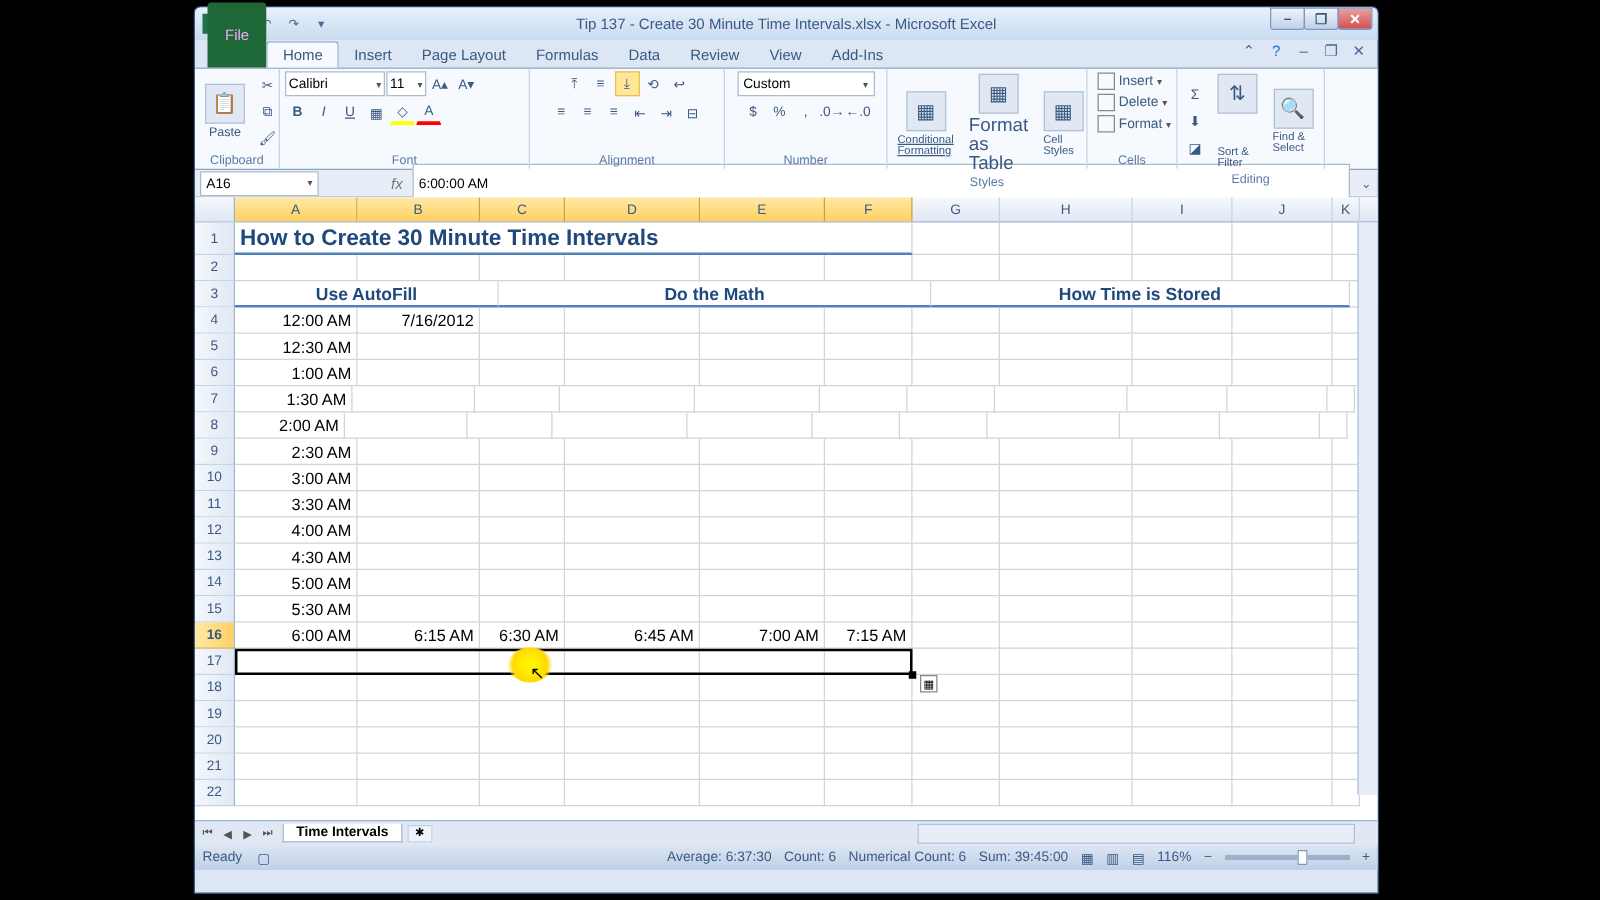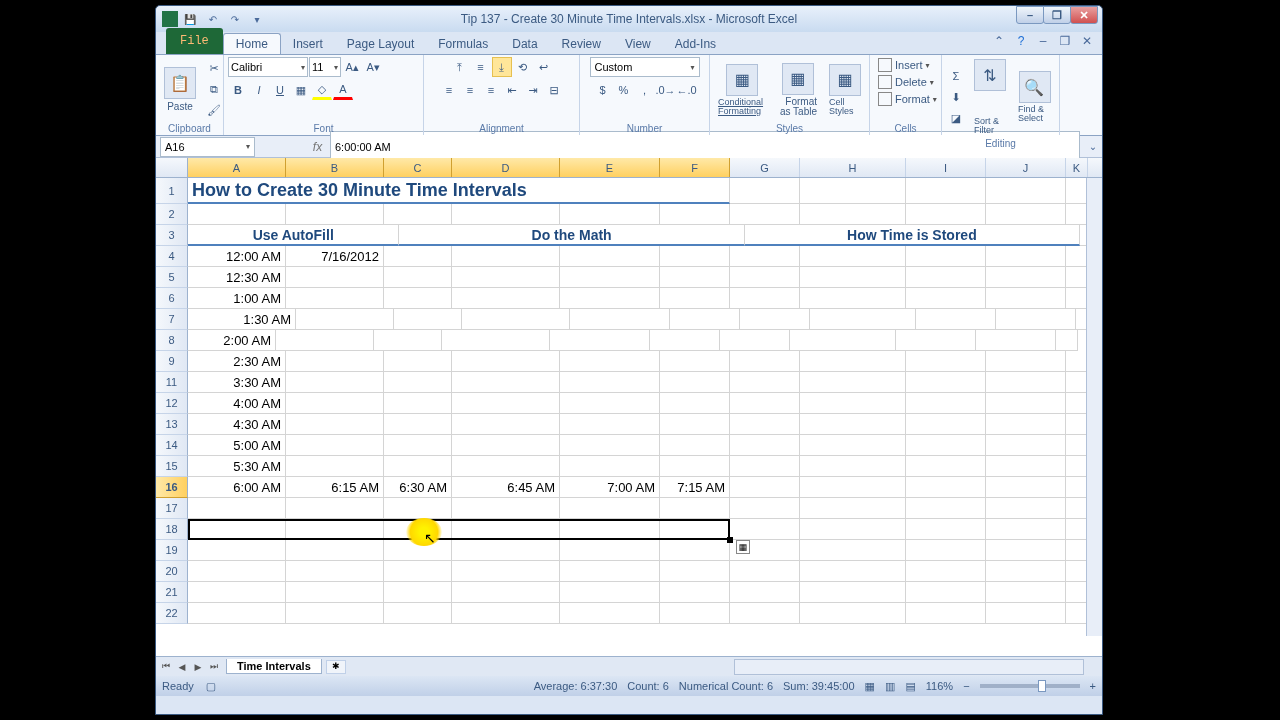--- a/index.html
+++ b/index.html
@@ -15,7 +15,7 @@
 .win-btn.close { background: linear-gradient(#e9a0a0,#d05050); color: #fff; }
 .ribbon-tabs { height: 22px; display: flex; align-items: flex-end; padding-left: 10px; position: relative; }
 .rtab { padding: 3px 12px; font-size: 12px; color: #3b5a82; cursor: pointer; }
-.rtab.file { background: #1e6837; color: #fdba74; border-radius: 3px 3px 0 0; padding: 6px 14px; font-family: Liberation Mono, monospace; }
+.rtab.file { background: #1e6837; color: #f0abfc; border-radius: 3px 3px 0 0; padding: 19px 14px; }
 .rtab.active { background: #f6f9fd; border: 1px solid #8ba3c4; border-bottom: none; border-radius: 3px 3px 0 0; color: #3b5a82; }
 .ribbon-right { position: absolute; right: 6px; top: 0; display: flex; gap: 4px; align-items: center; }
 .ribbon-right .qat-btn { font-size: 12px; }

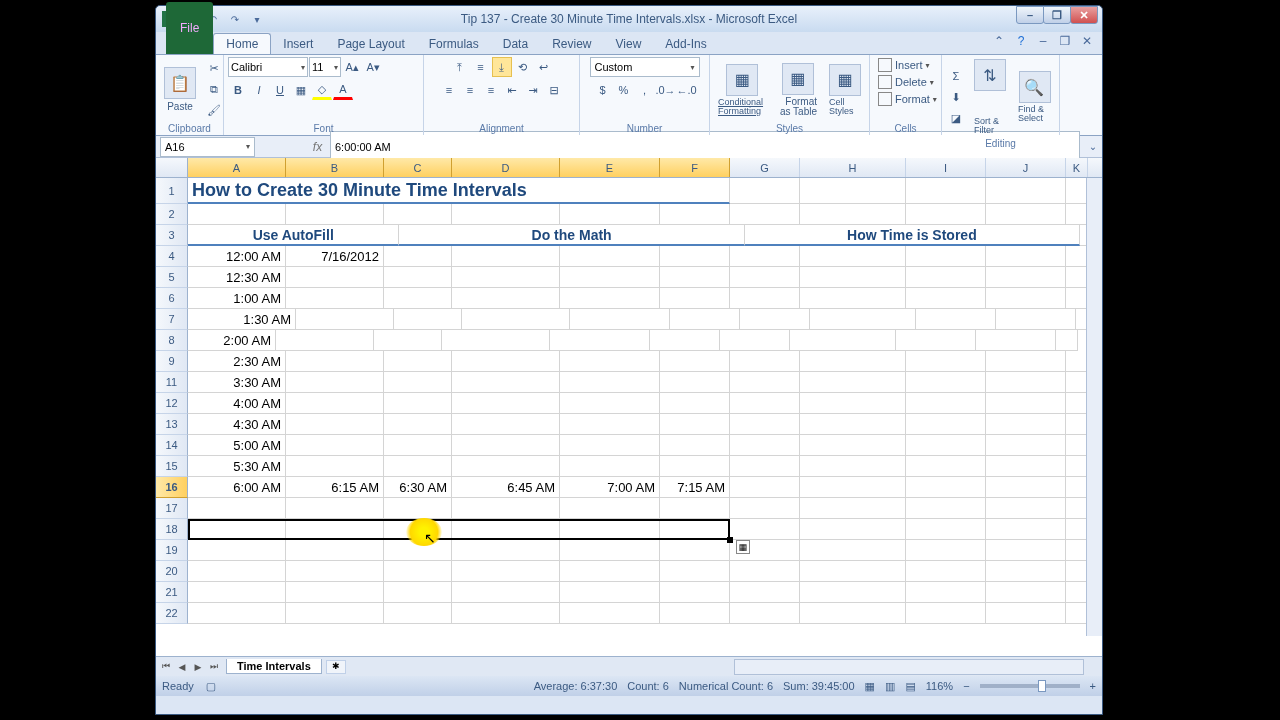--- a/index.html
+++ b/index.html
@@ -201,7 +201,7 @@
           </div>
         <div class="big-btn">
             <div class="big-icon">▦</div>
-            <span style="font-size:10px;line-height:1;text-align:right;">Format as Table</span>
+            <span style="font-size:15px;line-height:1;">Format as Table</span>
           </div>
         <div class="big-btn">
             <div class="big-icon">▦</div>

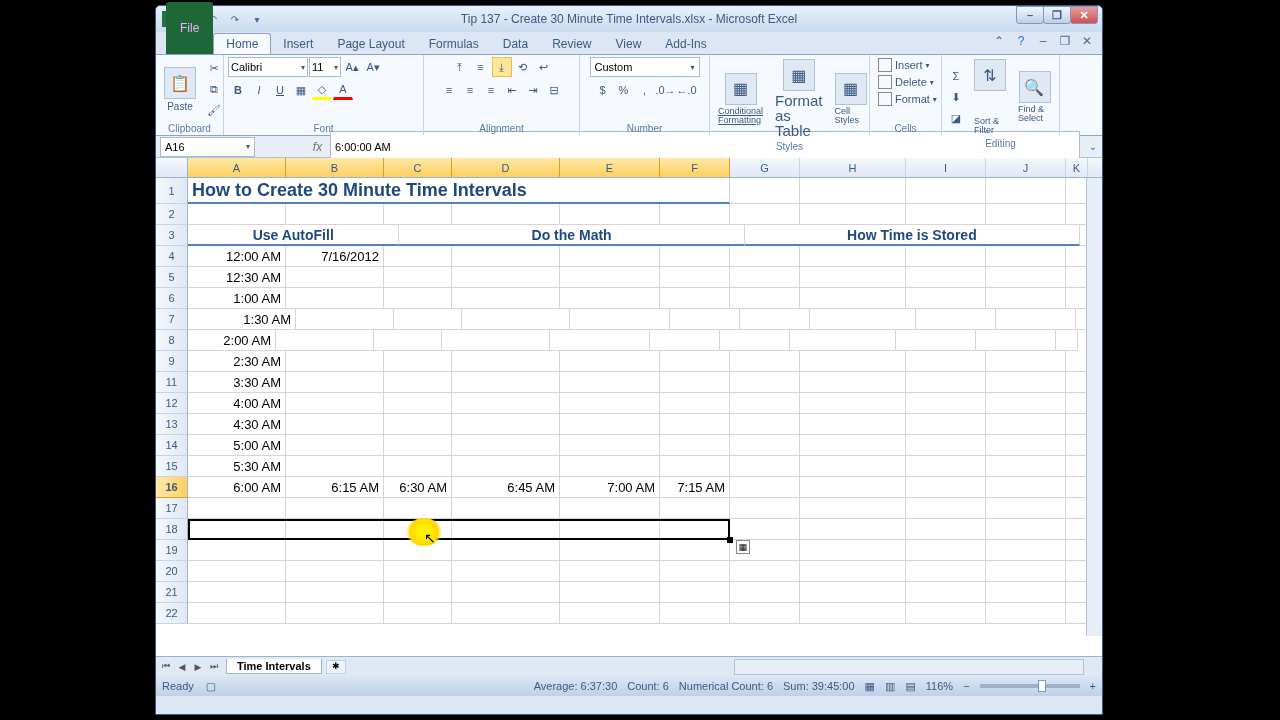--- a/index.html
+++ b/index.html
@@ -357,7 +357,7 @@
         </div>
         <div class="row r7">
           <div class="rh">7</div>
-          <div class="cell" style="width: 108px;">1:30 AM</div>
+          <div class="cell" style="width: 94px;">1:30 AM</div>
           <div class="cell" style="width: 98px;"></div>
           <div class="cell" style="width: 68px;"></div>
           <div class="cell" style="width: 108px;"></div>

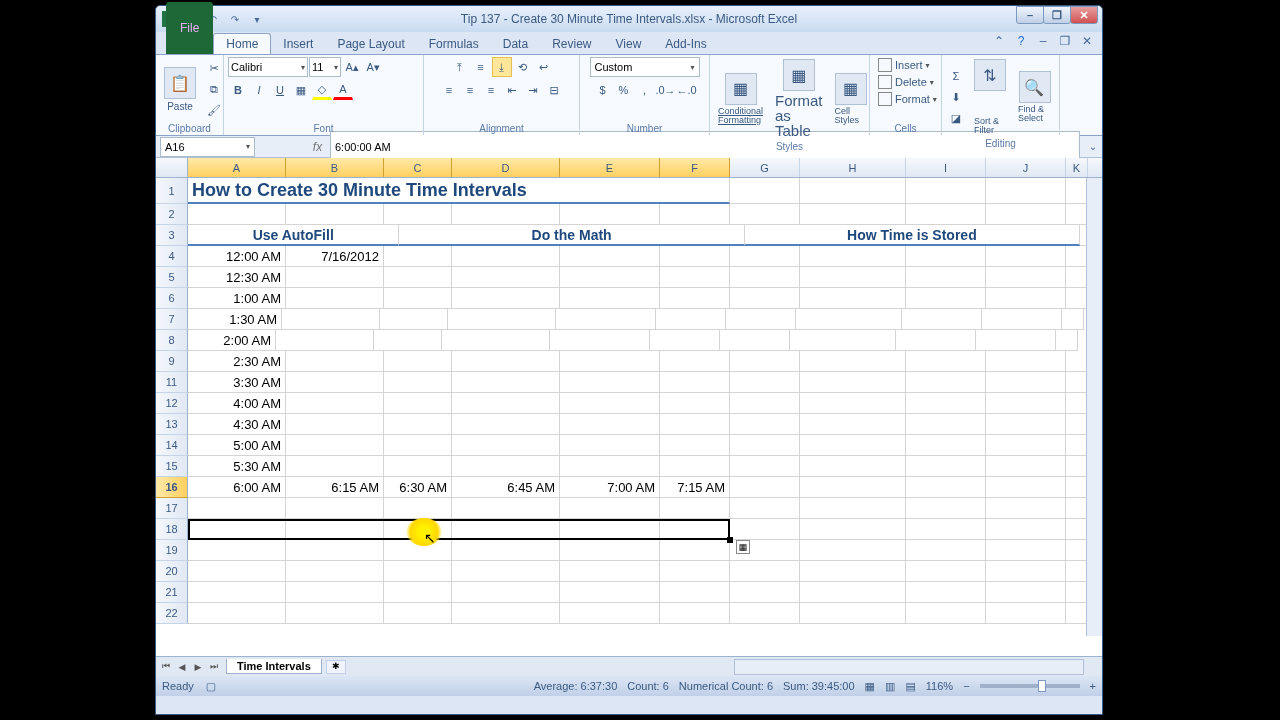--- a/index.html
+++ b/index.html
@@ -397,6 +397,20 @@
           <div class="cell" style="width: 80px;"></div>
           <div class="cell" style="width: 22px;"></div>
         </div>
+        <div class="row r10">
+          <div class="rh">10</div>
+          <div class="cell" style="width: 98px;">3:00 AM</div>
+          <div class="cell" style="width: 98px;"></div>
+          <div class="cell" style="width: 68px;"></div>
+          <div class="cell" style="width: 108px;"></div>
+          <div class="cell" style="width: 100px;"></div>
+          <div class="cell" style="width: 70px;"></div>
+          <div class="cell" style="width: 70px;"></div>
+          <div class="cell" style="width: 106px;"></div>
+          <div class="cell" style="width: 80px;"></div>
+          <div class="cell" style="width: 80px;"></div>
+          <div class="cell" style="width: 22px;"></div>
+        </div>
         <div class="row r11">
           <div class="rh">11</div>
           <div class="cell" style="width: 98px;">3:30 AM</div>

